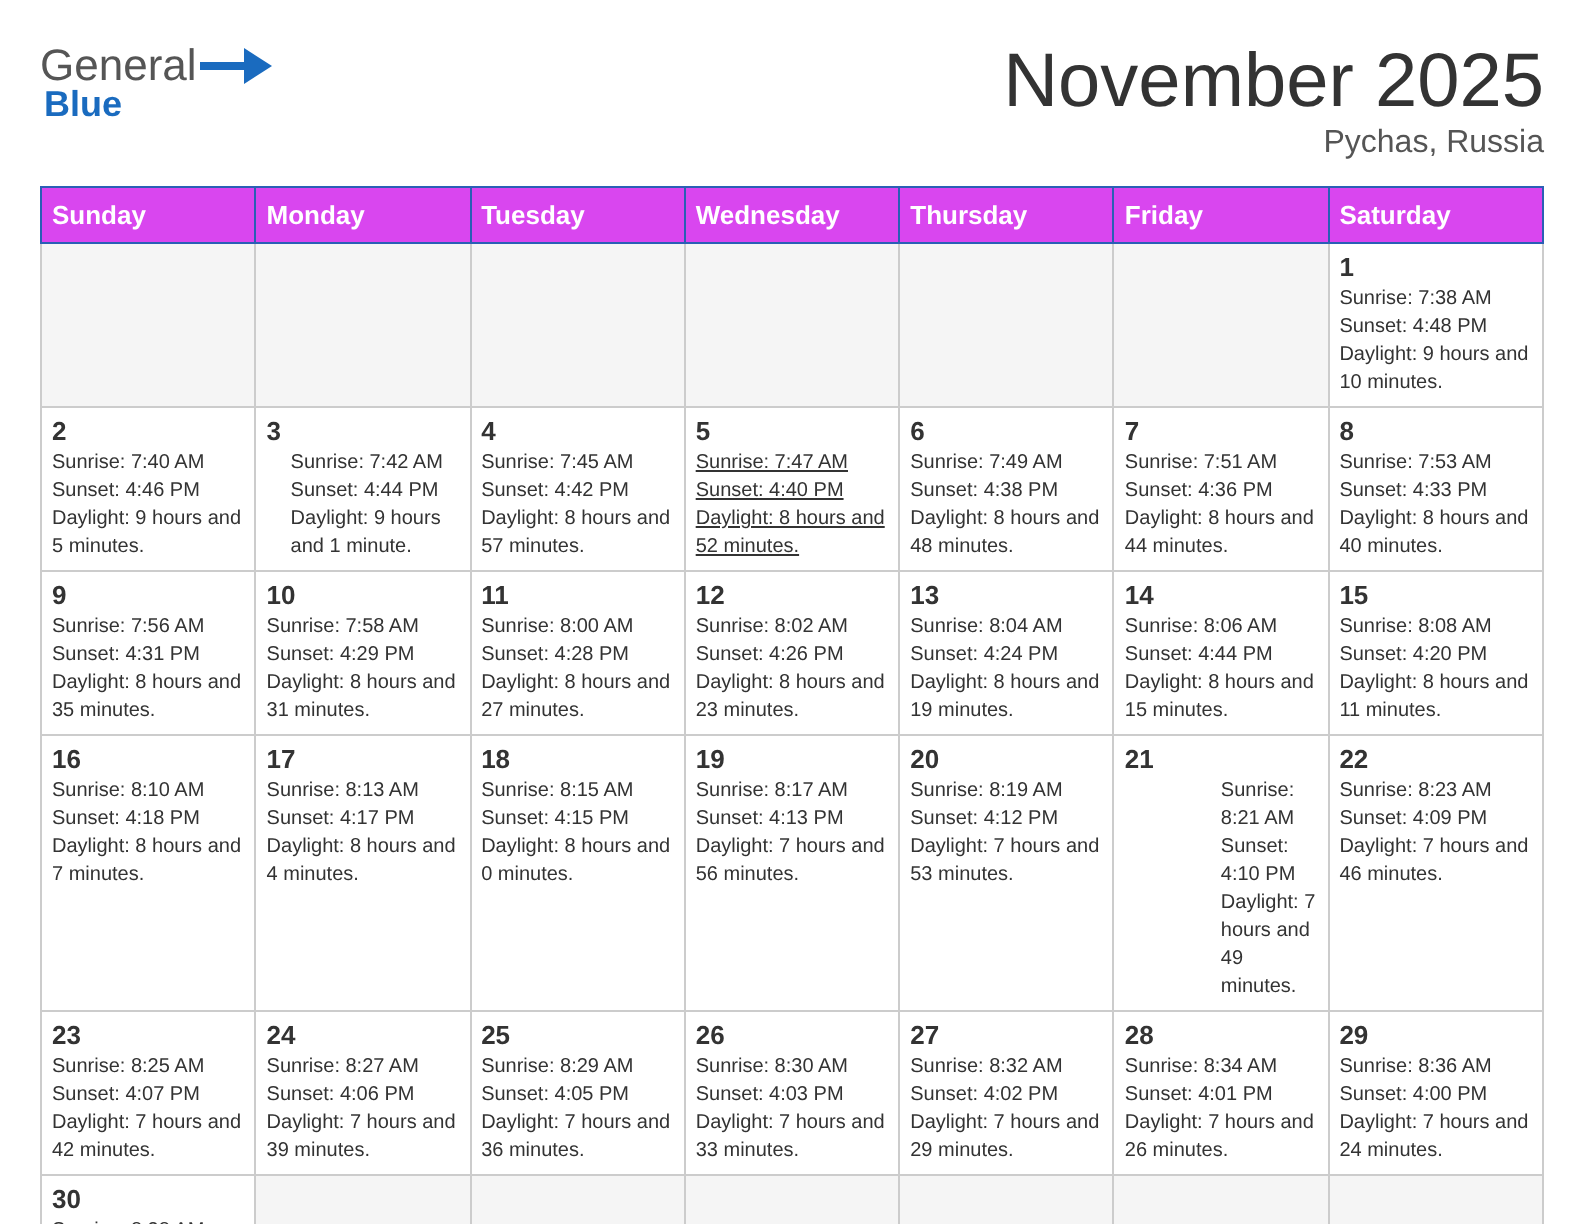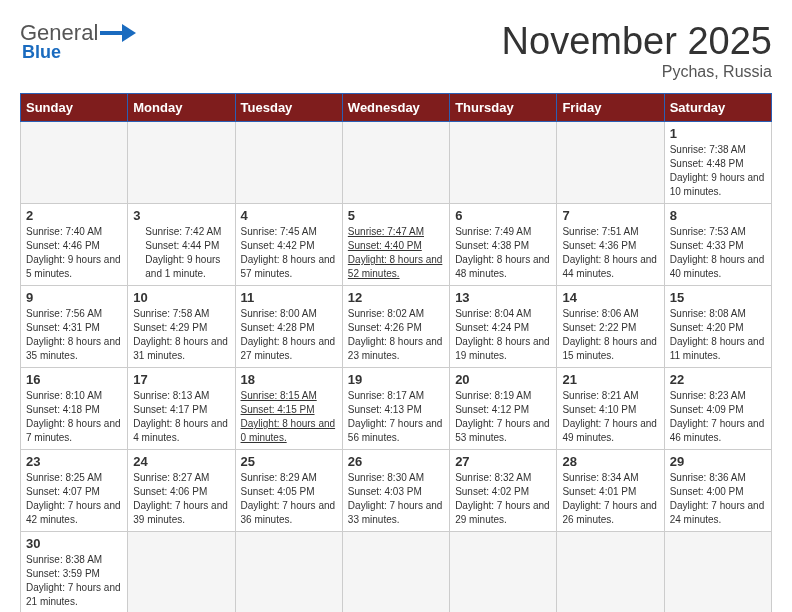--- a/index.html
+++ b/index.html
@@ -16,7 +16,7 @@
       border: 1px solid #ccc;
     }
     .calendar th {
-      background: #7f1d1d;
+      background: #d946ef;
       color: #fff;
       font-size: 13px;
       font-weight: bold;

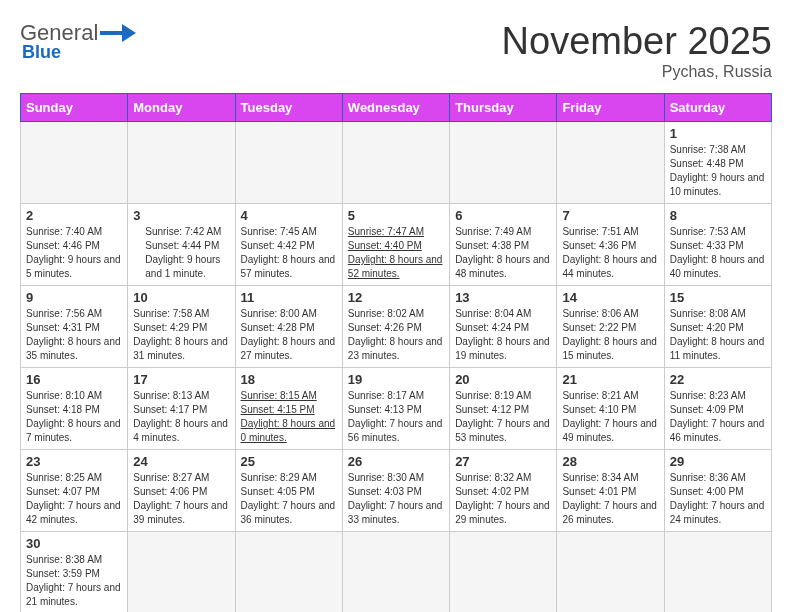--- a/index.html
+++ b/index.html
@@ -174,7 +174,7 @@
         <td>
           <span class="day-number">14</span>
           <div class="day-info" style="white-space: pre-line;">Sunrise: 8:06 AM
-Sunset: 2:22 PM
+Sunset: 4:44 PM
 Daylight: 8 hours and 15 minutes.</div>
         </td>
         <td>

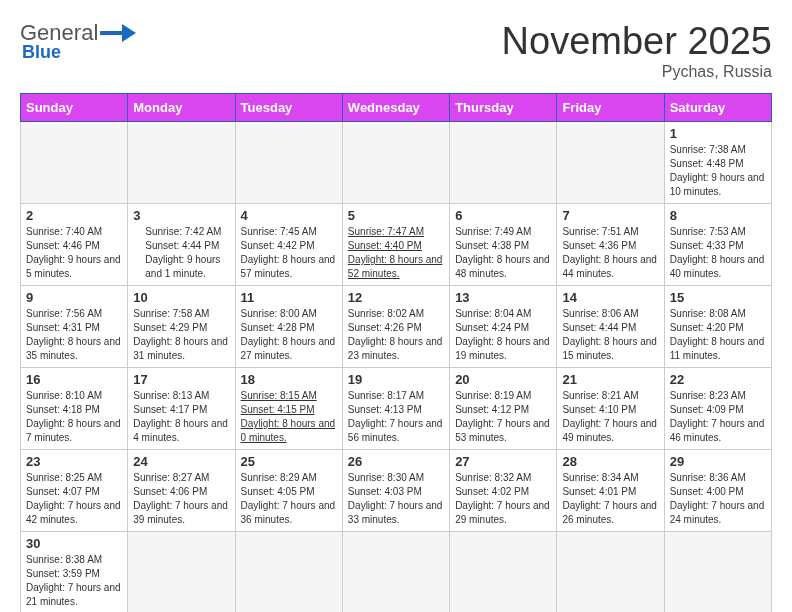--- a/index.html
+++ b/index.html
@@ -199,7 +199,7 @@
         </td>
         <td>
           <span class="day-number">18</span>
-          <div class="day-info" style="white-space: pre-line; text-decoration: underline;">Sunrise: 8:15 AM
+          <div class="day-info" style="white-space: pre-line;">Sunrise: 8:15 AM
 Sunset: 4:15 PM
 Daylight: 8 hours and 0 minutes.</div>
         </td>

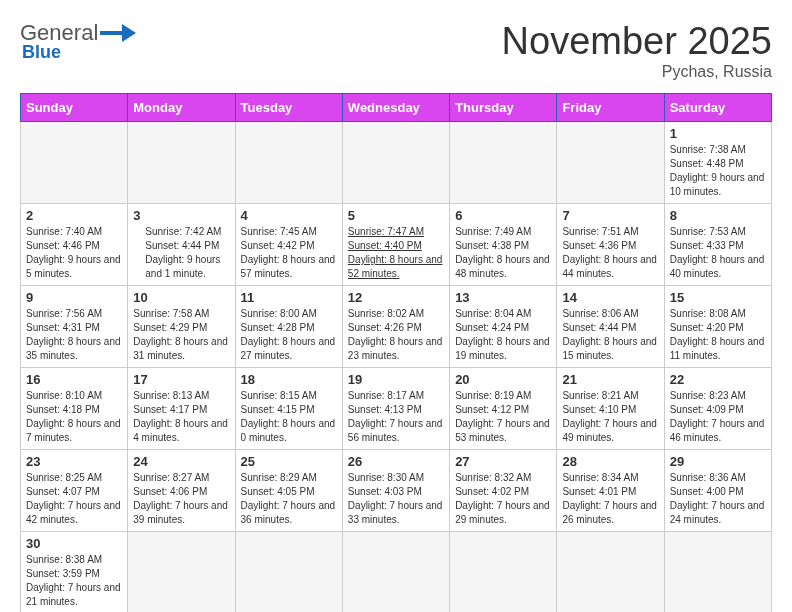--- a/index.html
+++ b/index.html
@@ -217,7 +217,7 @@
         </td>
         <td>
           <span class="day-number">21</span>
-          <div class="day-info" style="white-space: pre-line;">Sunrise: 8:21 AM
+          <div class="day-info" style="white-space: pre-line; margin-left: 48px;">Sunrise: 8:21 AM
 Sunset: 4:10 PM
 Daylight: 7 hours and 49 minutes.</div>
         </td>

